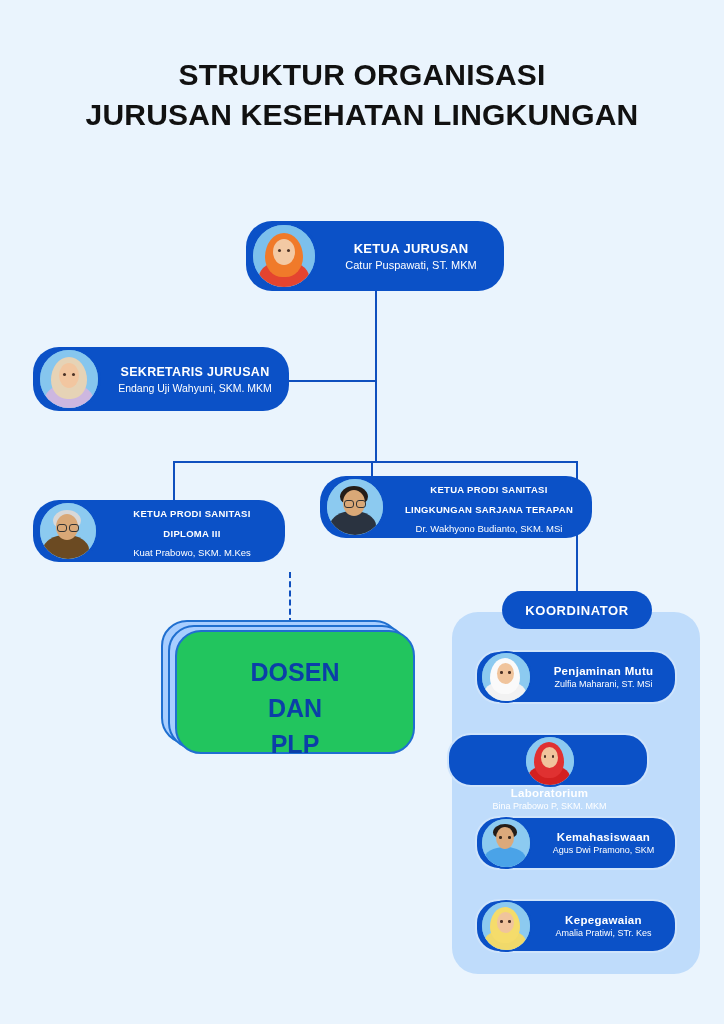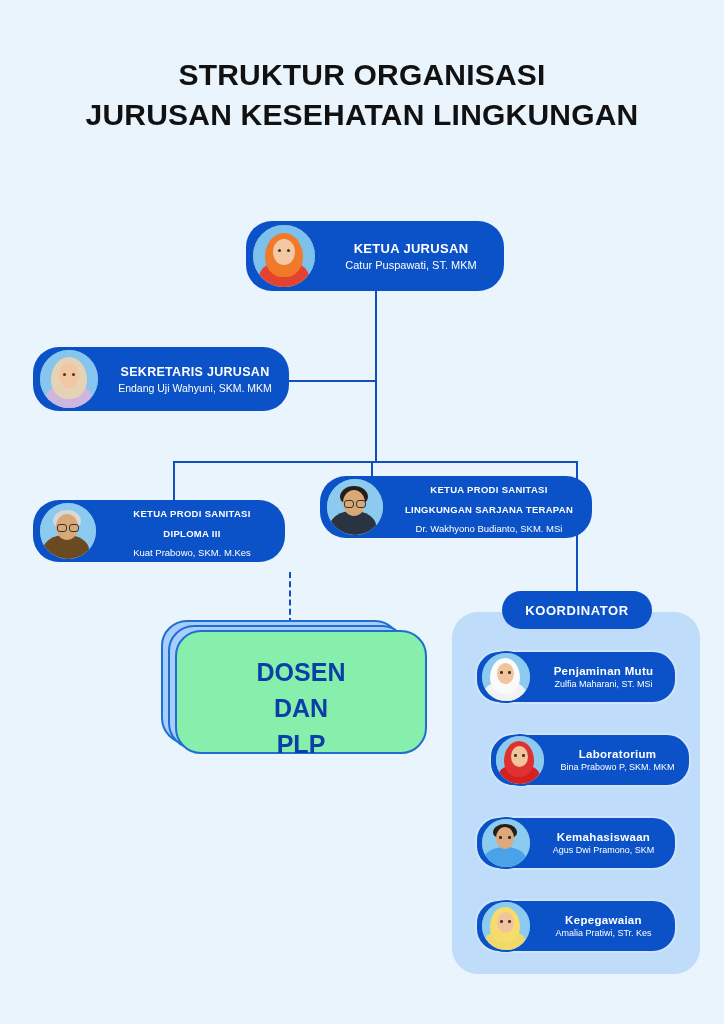--- a/index.html
+++ b/index.html
@@ -134,8 +134,7 @@
     border-radius: 26px;
   }
   .stack-front {
-    background: #86efac;
-    padding-left: 12px;
+    background: #22c55e;
   }
   .stack-front .stack-text {
     position: absolute;

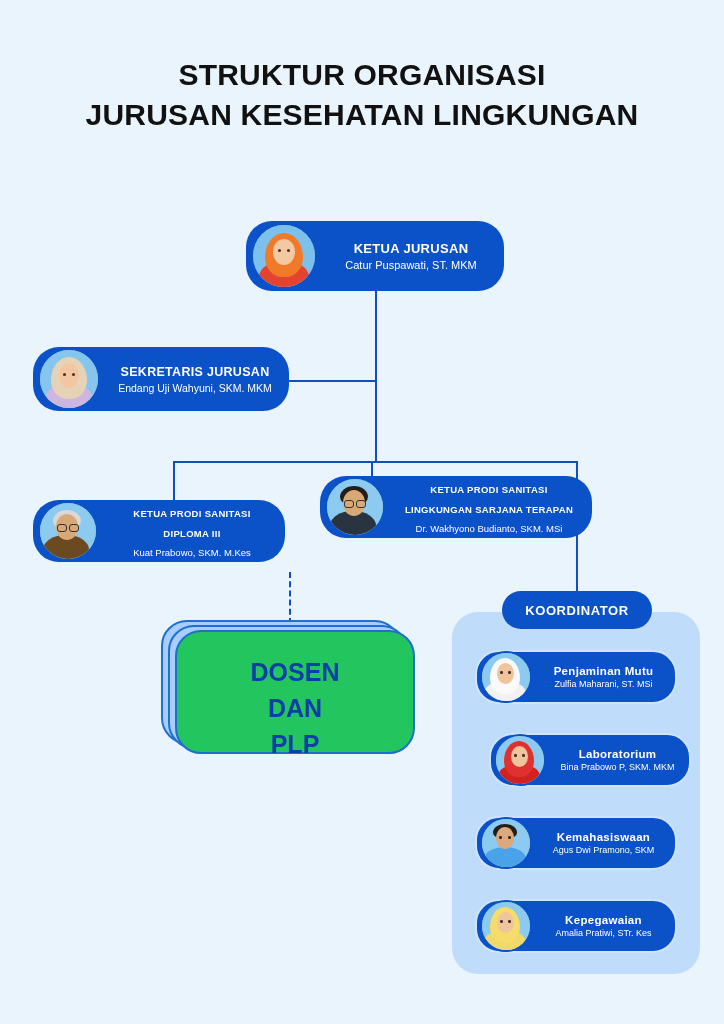--- a/index.html
+++ b/index.html
@@ -296,7 +296,7 @@
     </div>
   </div>
 
-  <div class="node coordchild" style="left:489px; top:733px;">
+  <div class="node coordchild" style="left:447px; top:733px;flex-direction:column;">
     <div class="avatar">
       <div class="face">
         <div class="f-bg" style="background:#8ccaf0;"></div>

